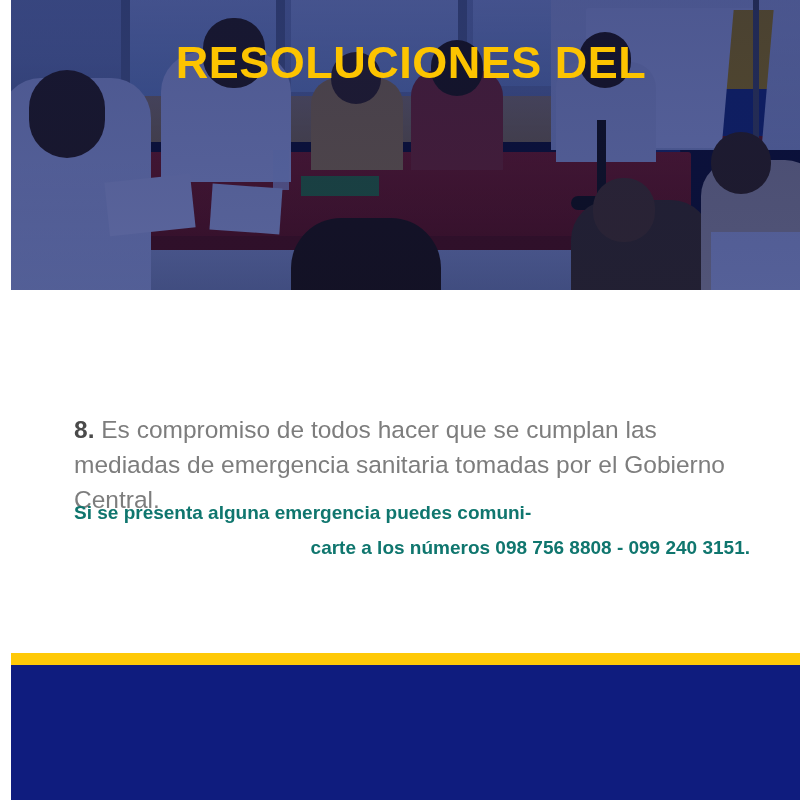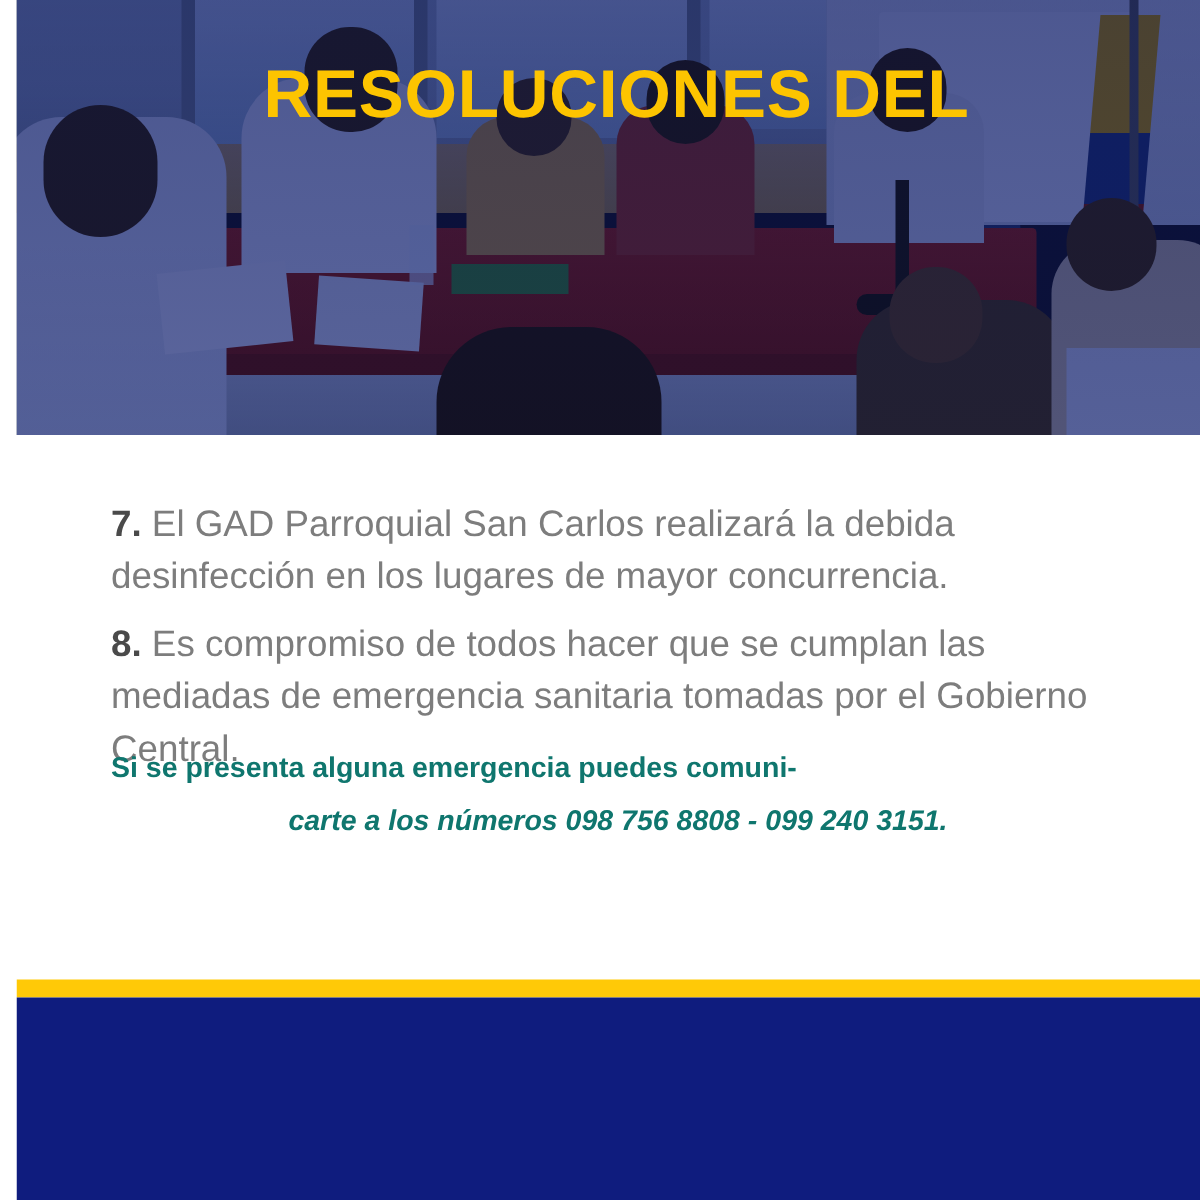--- a/index.html
+++ b/index.html
@@ -129,7 +129,6 @@
 
   <div class="body-wrap">
 
-    <p class="para p-7"><span class="num">7.</span><span> El GAD Parroquial San Carlos realizará la debida desinfección en los lugares de mayor concurrencia.</span></p>
 
     <p class="para p-8"><span class="num">8.</span><span> Es compromiso de todos hacer que se cumplan las mediadas de emergencia sanitaria tomadas por el Gobierno Central.</span></p>
 

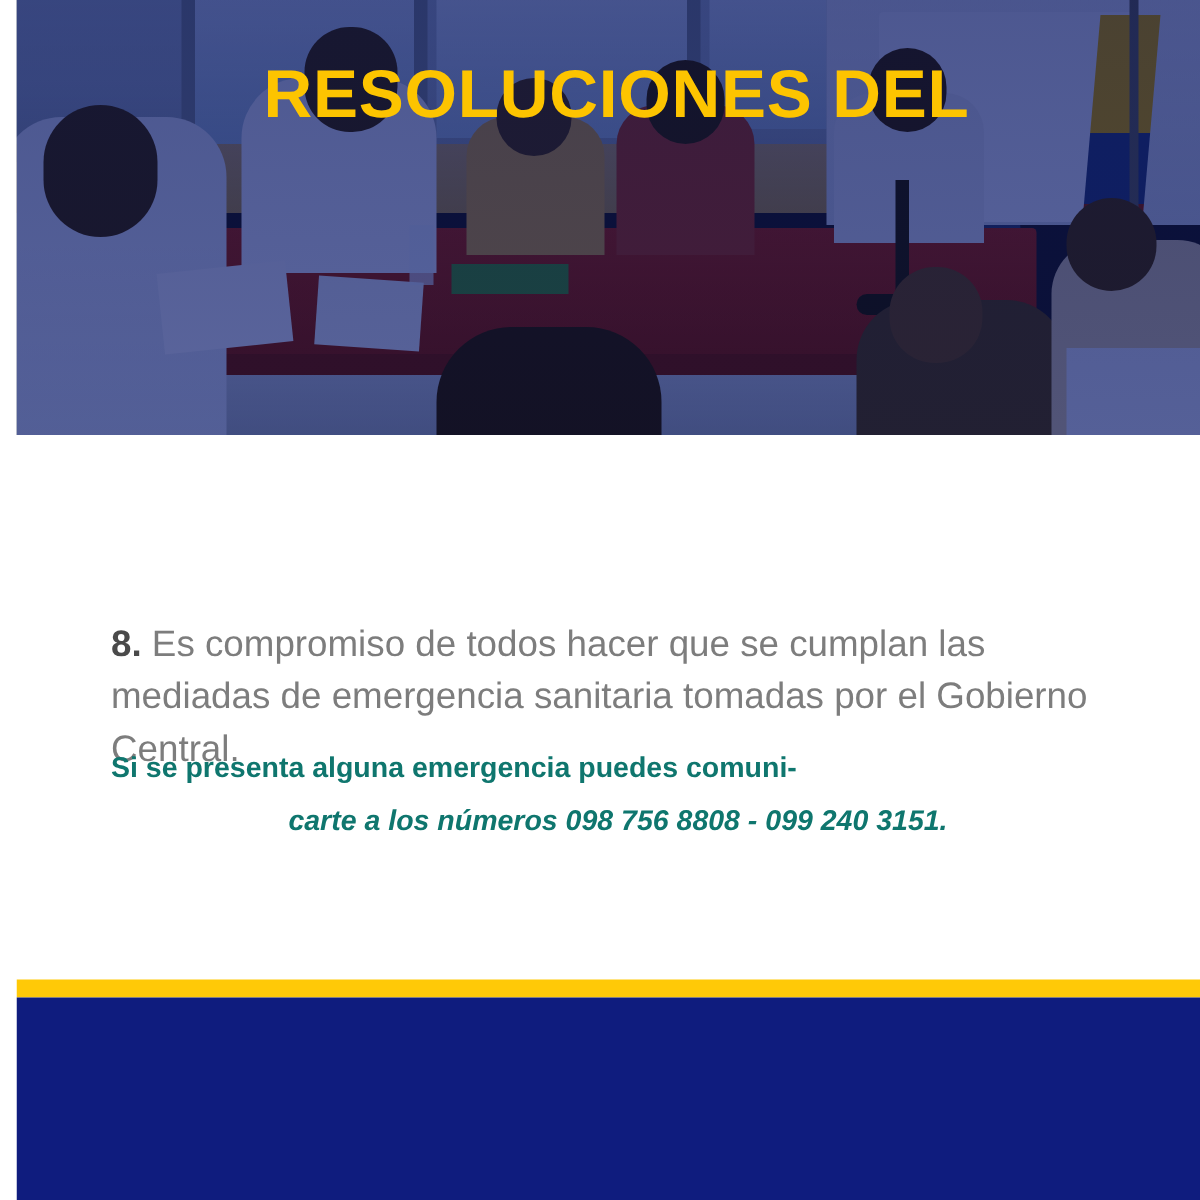--- a/index.html
+++ b/index.html
@@ -67,7 +67,7 @@
   .p-8{top:97px;}
   .p-bold{position:absolute;left:63px;top:205px;width:676px;color:#0f766e;font-weight:bold;
     font-size:19px;line-height:35px;text-align:justify;}
-  .p-bold .l2{text-align:center;font-style:italic;}
+  .p-bold .l2{text-align:right;}
 
   
   .yellow-bar{position:absolute;left:0;top:653px;width:800px;height:12px;background:#FFC907;}

